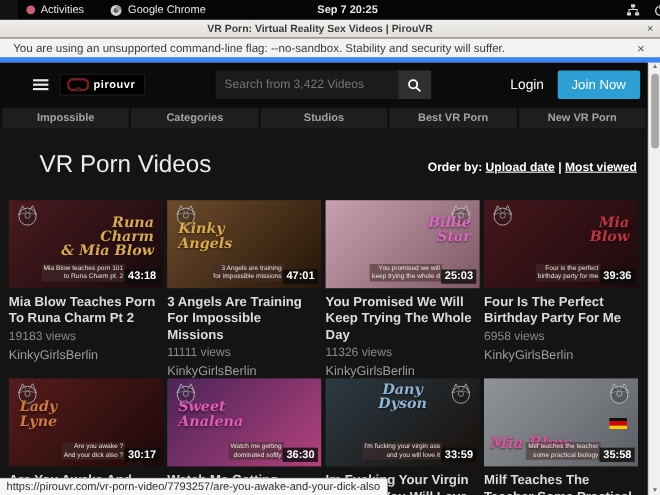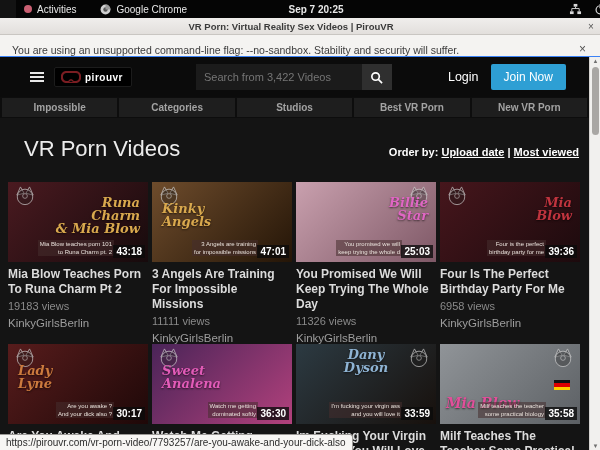--- a/index.html
+++ b/index.html
@@ -25,7 +25,7 @@
 
   
   .warnbar { position:absolute; top:35px; left:0; width:600px; height:22px; background:#f4f3f1;
-             border-bottom:1px solid #3b82f6; display:flex; align-items:flex-end; }
+             border-bottom:5px solid #3b82f6; display:flex; align-items:center; }
   .warnbar .wtext { margin-left:12px; font-size:10.5px; color:#3c3c3c; flex:1; }
   .warnbar .wclose { margin-right:14px; color:#555; font-size:12px; }
 

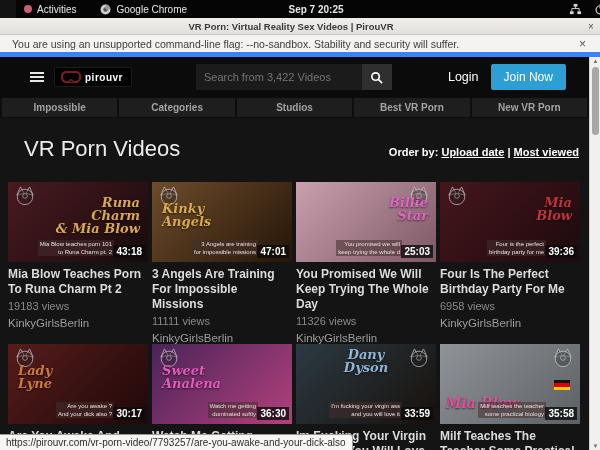--- a/index.html
+++ b/index.html
@@ -43,7 +43,7 @@
                  font-size:11px; padding:0 8px; font-family:"Liberation Sans",sans-serif; }
   .searchbtn { width:30px; height:26px; background:#2f2f2f; border:none; display:flex;
                align-items:center; justify-content:center; cursor:pointer; }
-  .loginlink { margin-left:56px; color:#fff; font-size:12.5px; }
+  .loginlink { margin-left:72px; color:#fff; font-size:12.5px; }
   .joinbtn { margin-left:12px; background:#2e9fd4; color:#fff; border:none; border-radius:2px;
              font-size:12px; padding:6px 13px; cursor:pointer; font-family:"Liberation Sans",sans-serif; }
 

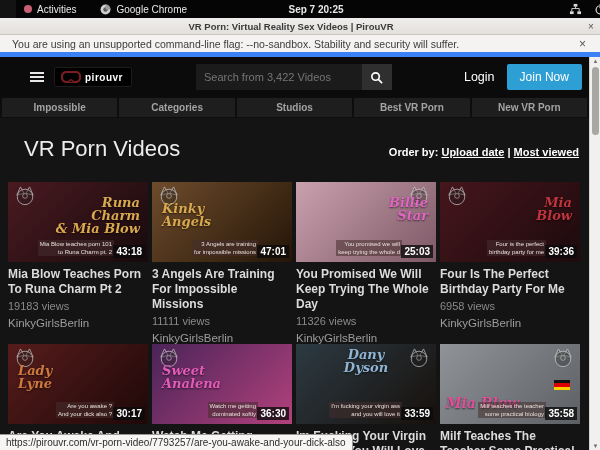--- a/index.html
+++ b/index.html
@@ -51,7 +51,7 @@
   .navitem { flex:1; background:#1e1e1e; color:#a3a3a3; font-size:10px; font-weight:bold;
              text-align:center; line-height:19px; cursor:pointer; }
 
-  .pagehead { height:64px; position:relative; }
+  .pagehead { height:64px; position:relative;margin-left:12px; }
   .pagetitle { position:absolute; left:24px; top:18px; color:#ececec; font-size:22px; font-weight:normal; }
   .orderby { position:absolute; right:10px; top:28px; color:#fff; font-size:11px; font-weight:bold;padding-left:40px; }
   .orderby .olink { text-decoration:underline; cursor:pointer; }

